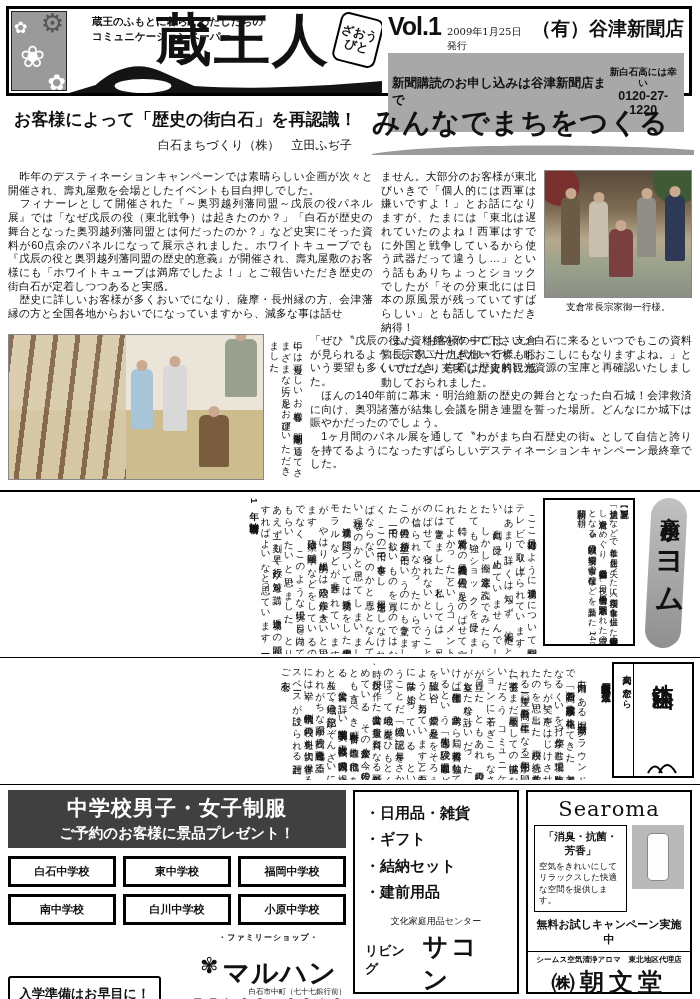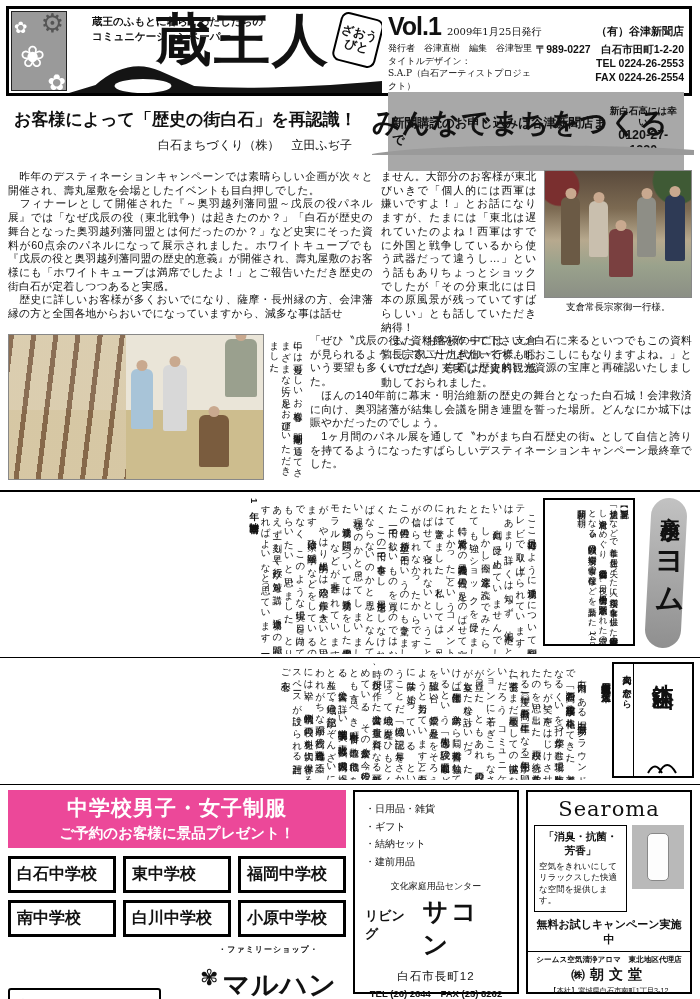--- a/index.html
+++ b/index.html
@@ -28,7 +28,7 @@
   .mr1{display:flex;align-items:baseline;gap:6px;}
   .vol{font-size:25px;font-weight:bold;letter-spacing:-1px;}
   .issueDate{font-size:10px;font-family:"DejaVu Serif",serif;}
-  .pub{margin-left:auto;font-size:11px;font-weight:bold;white-space:nowrap;}
+  .pub{margin-left:auto;font-size:19px;font-weight:bold;white-space:nowrap;}
   .mr2{display:flex;justify-content:space-between;margin-top:1px;}
   .mr2L{font-family:"DejaVu Serif",serif;font-size:9px;line-height:1.4;}
   .mr2R{text-align:right;font-size:10.5px;font-weight:bold;line-height:1.35;white-space:nowrap;}

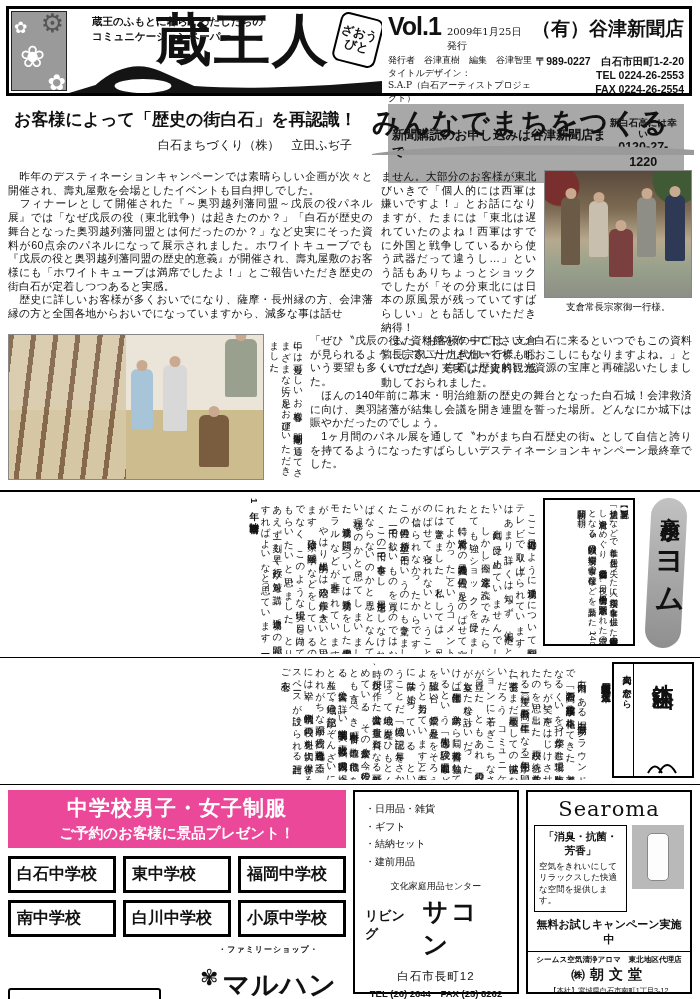--- a/index.html
+++ b/index.html
@@ -180,18 +180,6 @@
         <span class="issueDate">2009年1月25日発行</span>
         <span class="pub">（有）谷津新聞店</span>
       </div>
-      <div class="mr2">
-        <div class="mr2L">
-          <div>発行者　谷津直樹　編集　谷津智里</div>
-          <div>タイトルデザイン：</div>
-          <div>S.A.P（白石アーティストプロジェクト）</div>
-        </div>
-        <div class="mr2R">
-          <div>〒989-0227　白石市田町1-2-20</div>
-          <div>TEL 0224-26-2553</div>
-          <div>FAX 0224-26-2554</div>
-        </div>
-      </div>
       <div class="subBar">
         <span class="subTxt">新聞購読のお申し込みは谷津新聞店まで</span>
         <span class="freeD">

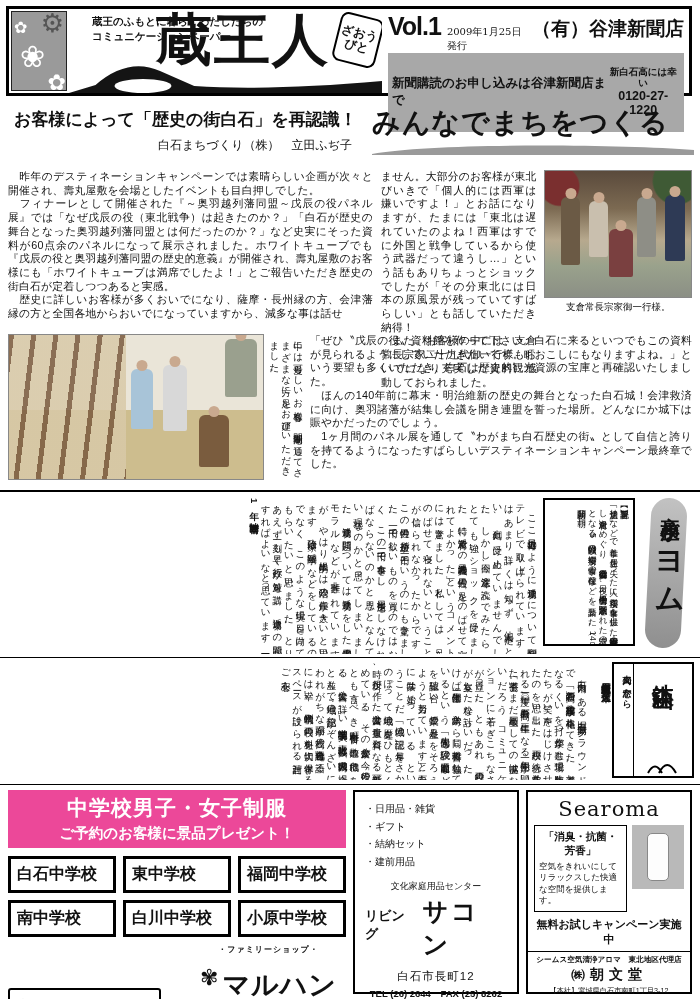--- a/index.html
+++ b/index.html
@@ -105,7 +105,7 @@
   
   .adsRow{position:absolute;top:790px;left:8px;width:684px;height:204px;display:flex;gap:7px;}
   .ad1{width:338px;display:flex;flex-direction:column;}
-  .ad1Head{background:#ec4899;color:#fff;text-align:center;padding:4px 2px 5px;}
+  .ad1Head{background:#404040;color:#fff;text-align:center;padding:4px 2px 5px;}
   .ad1Head .h1{font-size:21px;font-weight:bold;letter-spacing:1px;}
   .ad1Head .h2{font-size:14.5px;font-weight:bold;margin-top:2px;}
   .schools{display:grid;grid-template-columns:repeat(3,1fr);gap:7px;margin-top:8px;}

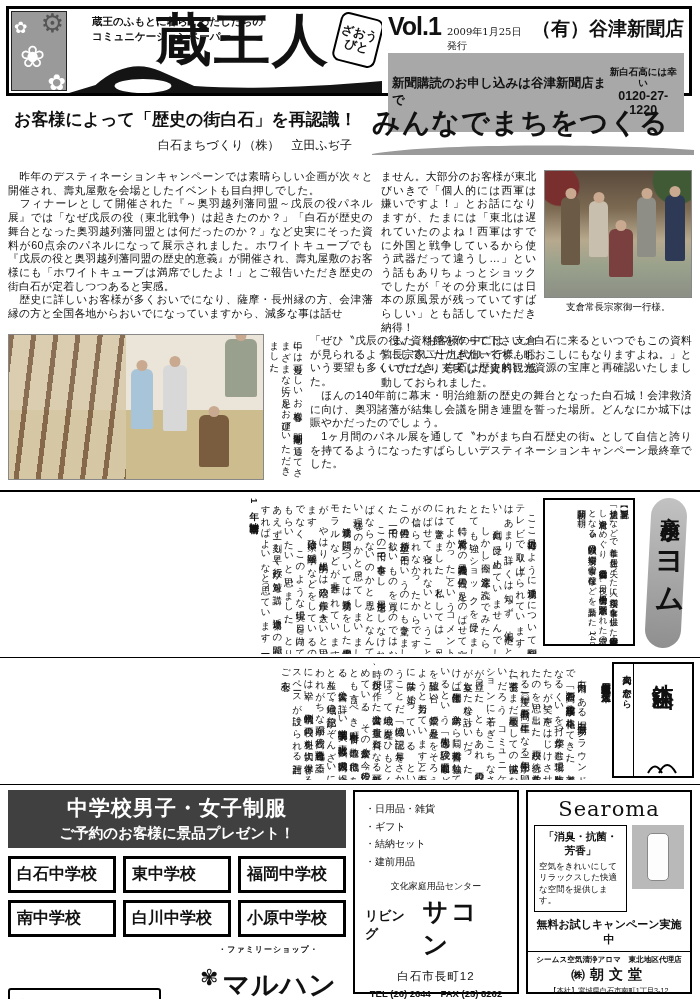--- a/index.html
+++ b/index.html
@@ -123,7 +123,7 @@
 
   .ad2{width:166px;border:2.5px solid #000;box-sizing:border-box;padding:8px 10px 6px;
        display:flex;flex-direction:column;}
-  .ad2 .item{font-size:10px;font-weight:normal;line-height:1.75;}
+  .ad2 .item{font-size:15px;font-weight:bold;line-height:1.75;}
   .ad2cat{font-size:9px;text-align:center;margin-top:10px;}
   .ad2brand{display:flex;align-items:baseline;justify-content:center;gap:5px;margin-top:2px;}
   .ad2pre{font-size:13px;font-weight:bold;}

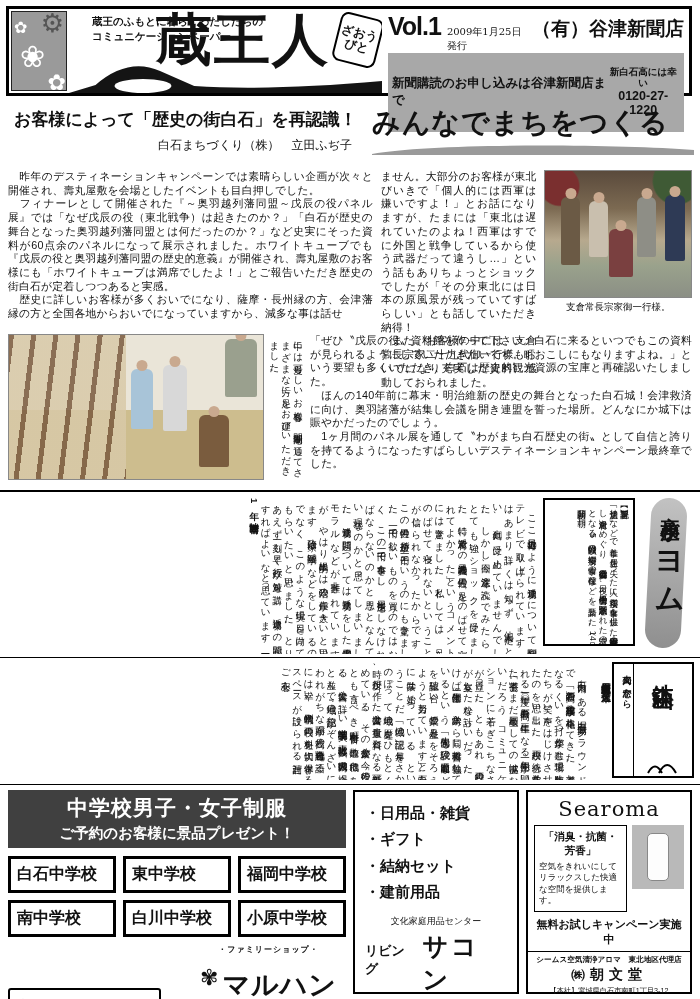--- a/index.html
+++ b/index.html
@@ -109,8 +109,8 @@
   .ad1Head .h1{font-size:21px;font-weight:bold;letter-spacing:1px;}
   .ad1Head .h2{font-size:14.5px;font-weight:bold;margin-top:2px;}
   .schools{display:grid;grid-template-columns:repeat(3,1fr);gap:7px;margin-top:8px;}
-  .school{border:3px solid #000;font-size:16px;font-weight:bold;
-          padding:5px 6px;white-space:nowrap;}
+  .school{border:3px solid #000;text-align:center;font-size:11px;font-weight:bold;
+          padding:5px 16px;white-space:nowrap;}
   .ad1Bot{margin-top:9px;display:flex;justify-content:space-between;align-items:flex-end;}
   .note{border:2px solid #000;border-radius:3px;padding:7px 9px;font-size:13px;font-weight:bold;}
   .maruhan{text-align:center;line-height:1.1;}

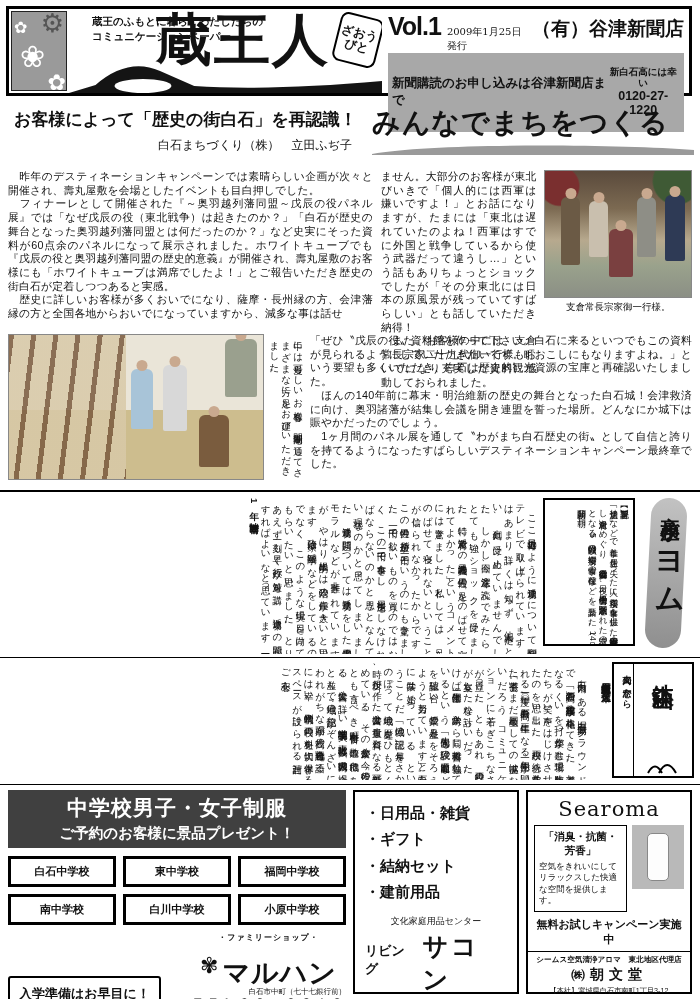--- a/index.html
+++ b/index.html
@@ -144,7 +144,7 @@
   .srCamp{font-size:11px;font-weight:bold;text-align:center;margin-top:5px;}
   .srHr{border-top:1.5px solid #000;margin:4px -6px 3px;}
   .srDealer{font-size:7.6px;font-weight:bold;text-align:center;}
-  .srCo{font-size:14px;font-weight:bold;text-align:center;letter-spacing:5px;margin:1px 0 2px;}
+  .srCo{font-size:24px;font-weight:bold;text-align:center;letter-spacing:5px;margin:1px 0 2px;}
   .srFine{font-size:7.2px;text-align:center;line-height:1.45;}
 </style>
 </head>

